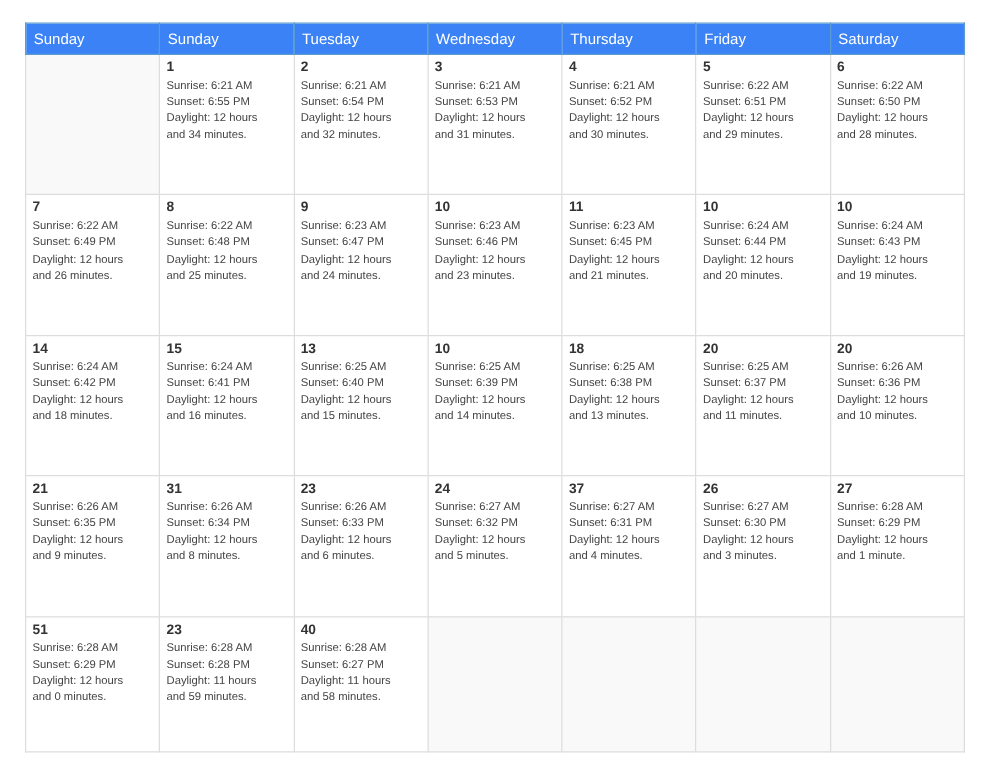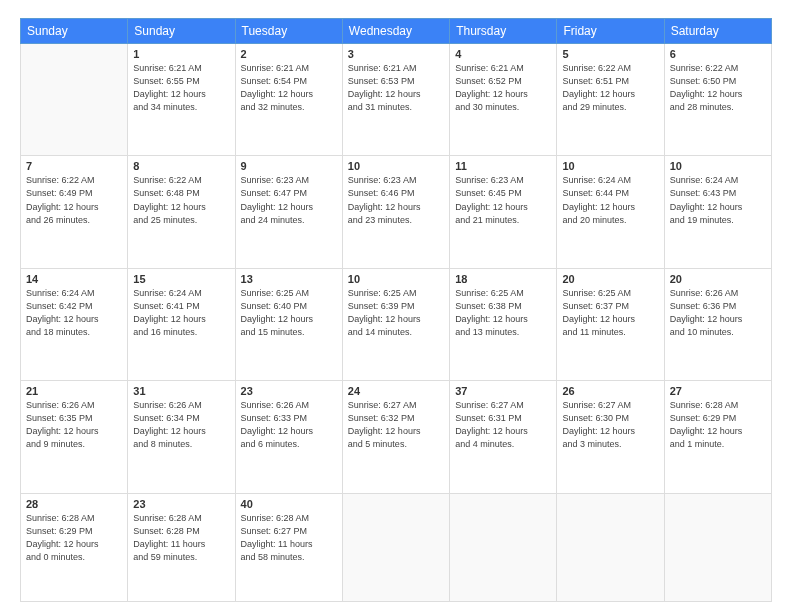--- a/index.html
+++ b/index.html
@@ -314,7 +314,7 @@
         </tr>
         <tr class="last-row">
           <td>
-            <span class="day-num">28</span>
+            <span class="day-num">51</span>
             <div class="day-info" style="white-space: pre-line;">Sunrise: 6:28 AM
 Sunset: 6:29 PM
 Daylight: 12 hours

